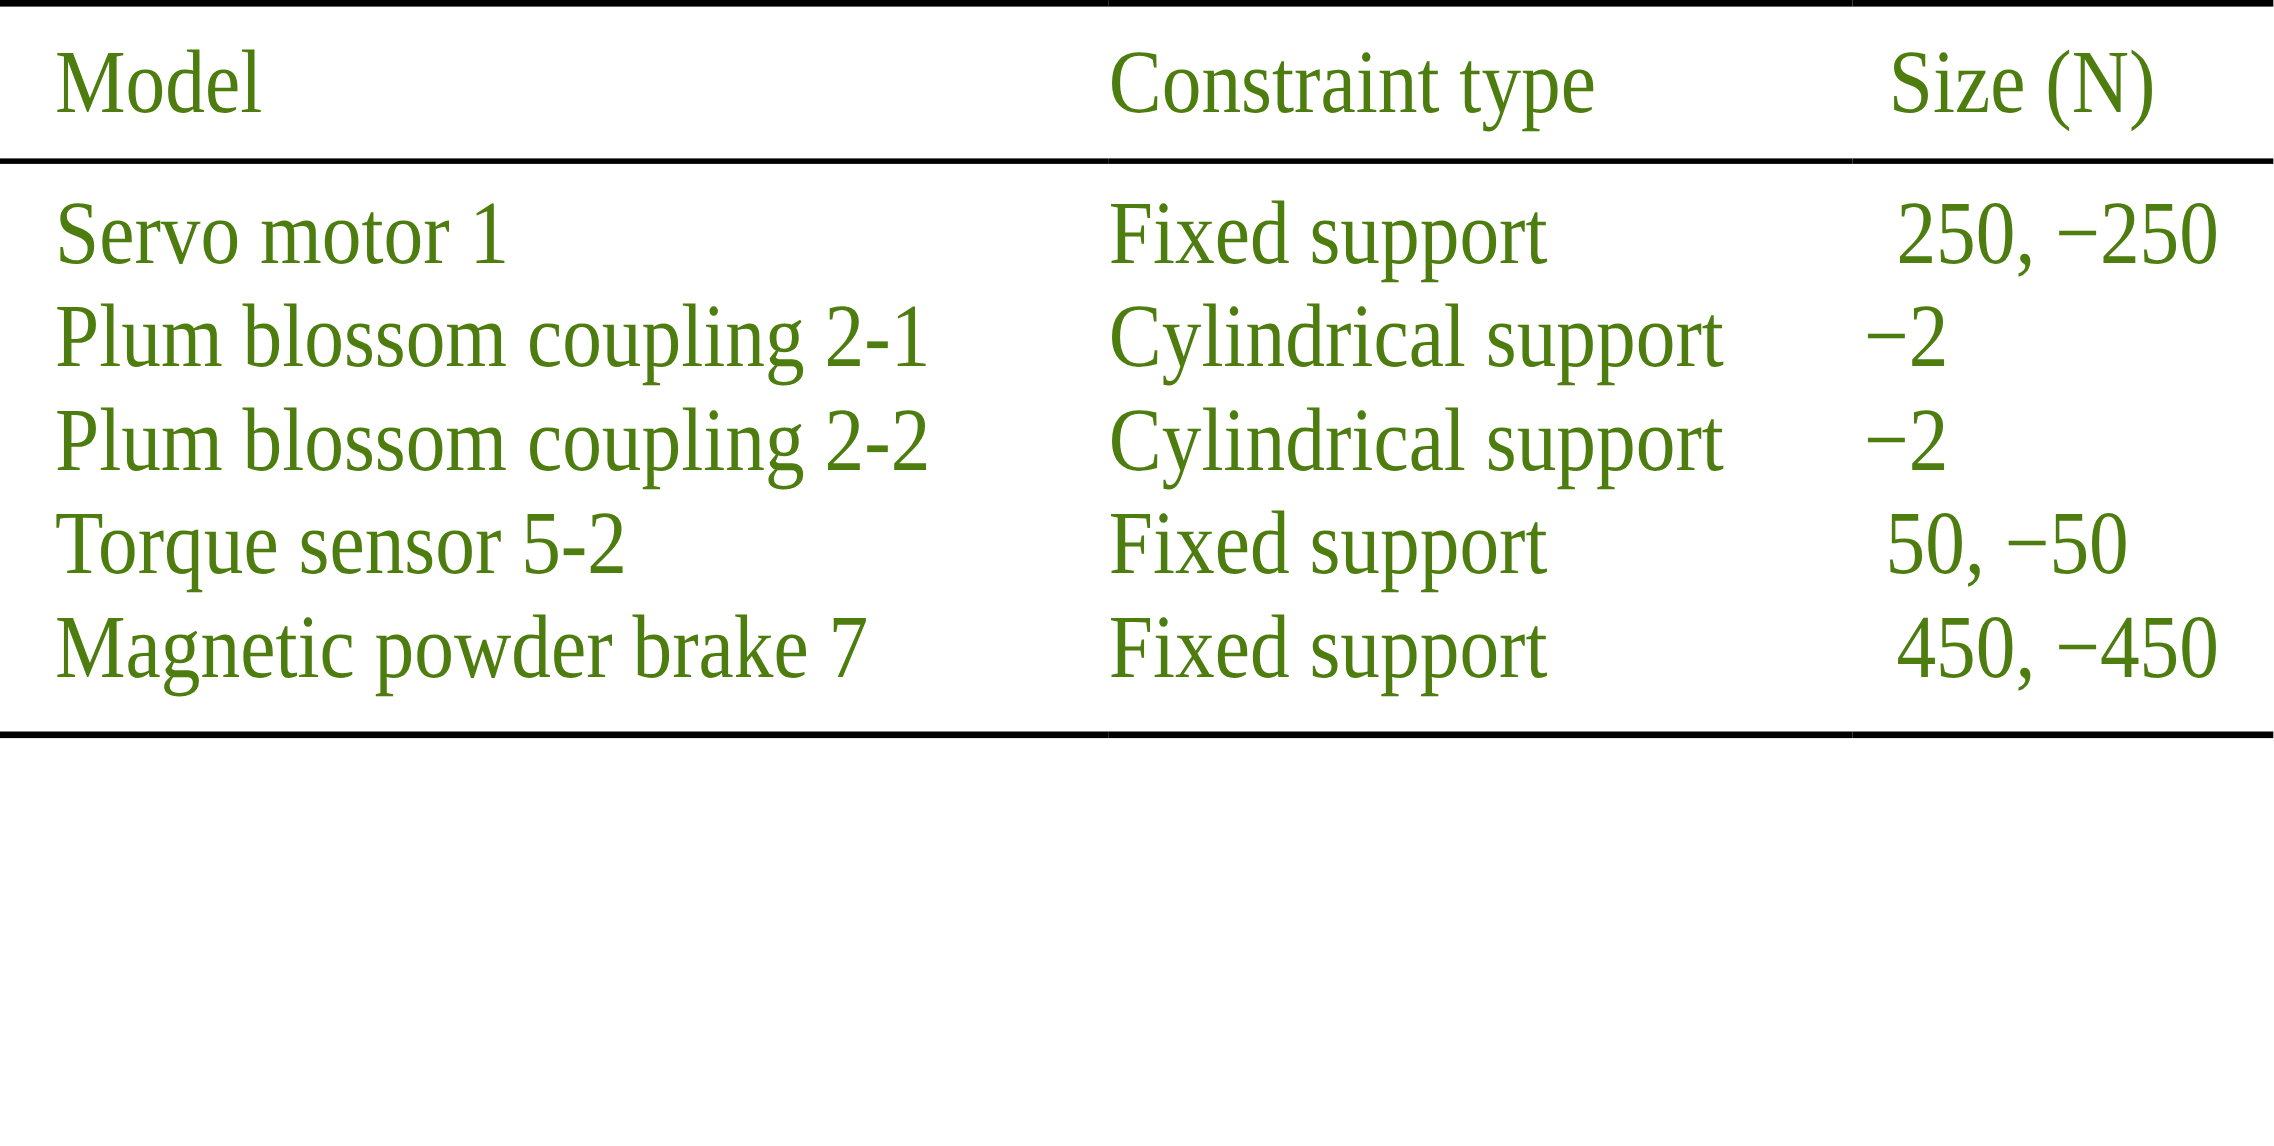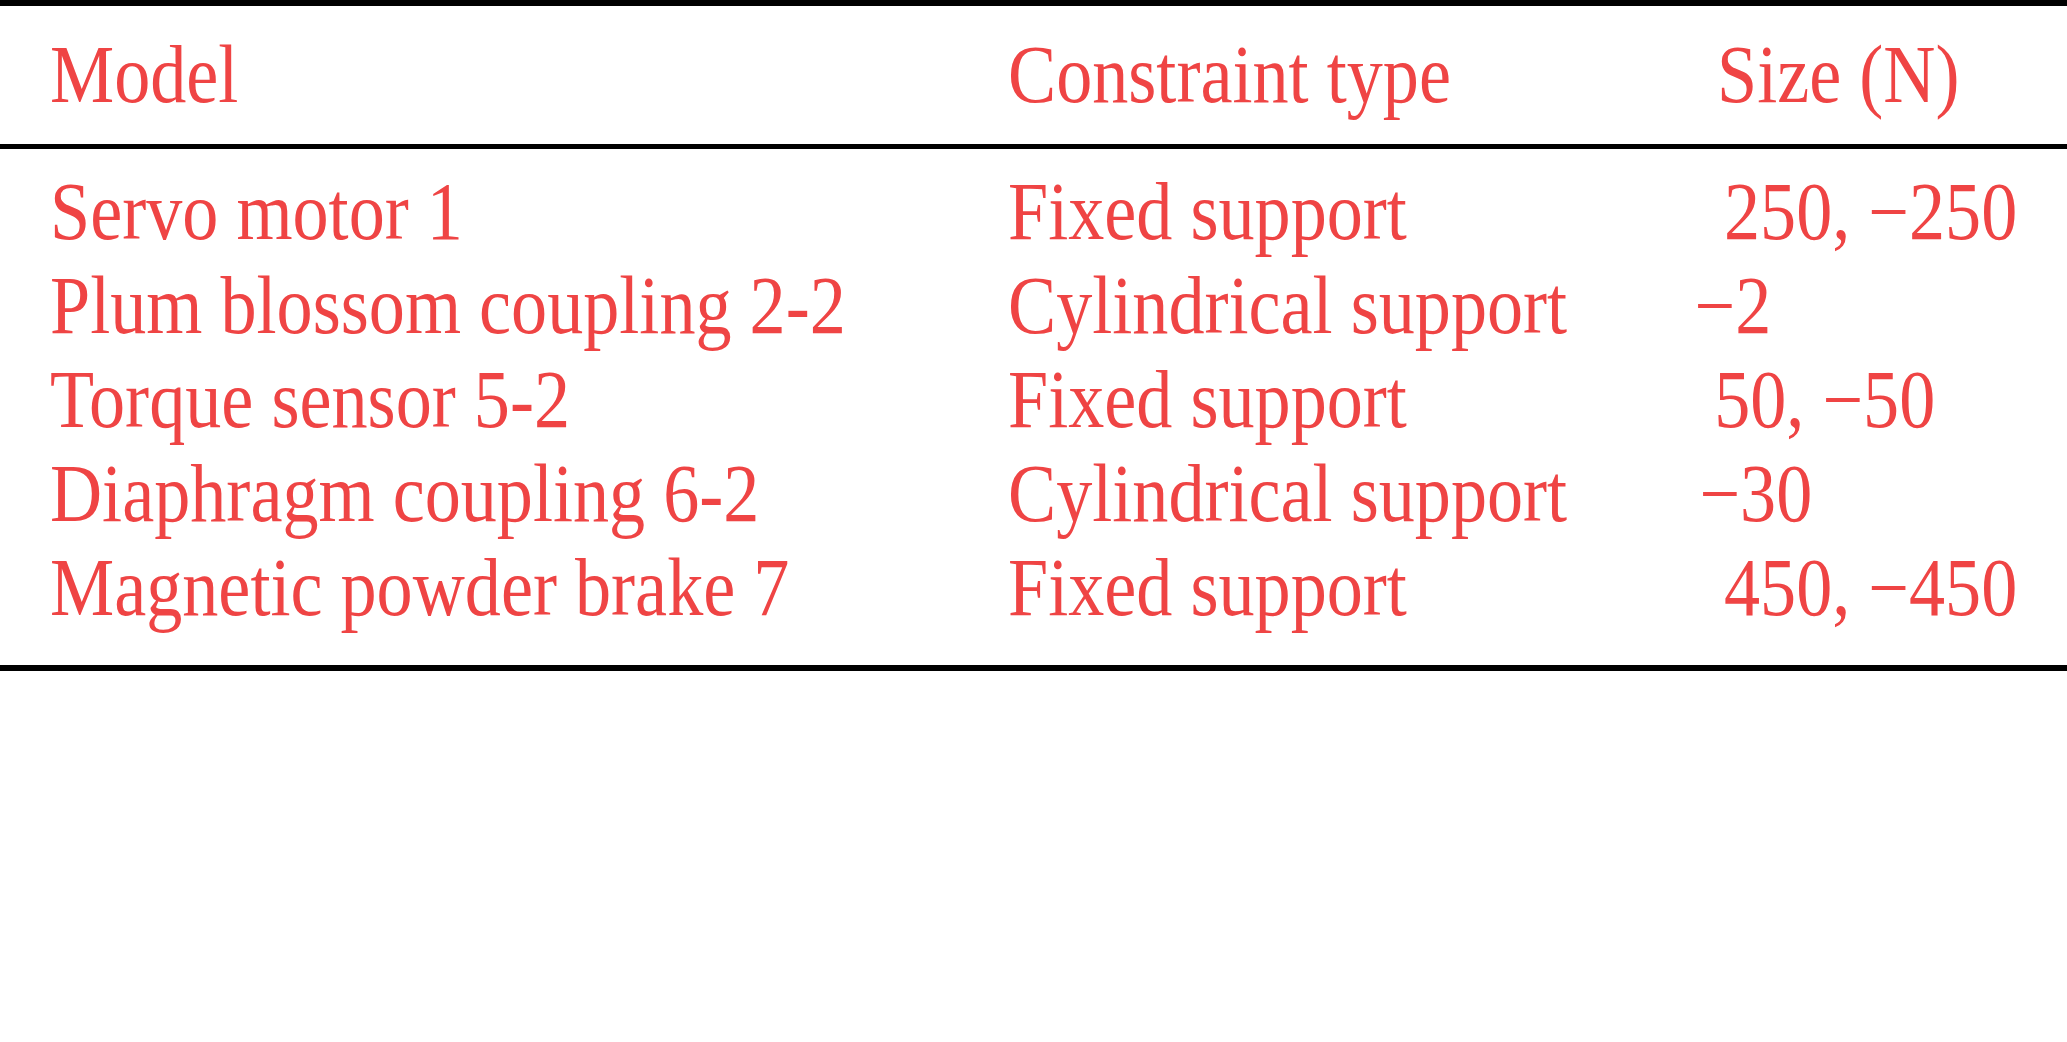--- a/index.html
+++ b/index.html
@@ -14,7 +14,7 @@
     background: #ffffff;
     overflow: hidden;
     font-family: "Liberation Serif", "DejaVu Serif", serif;
-    color: #ef4444;
+    color: #4d7c0f;
   }
   table.constraints {
     width: 2067px;

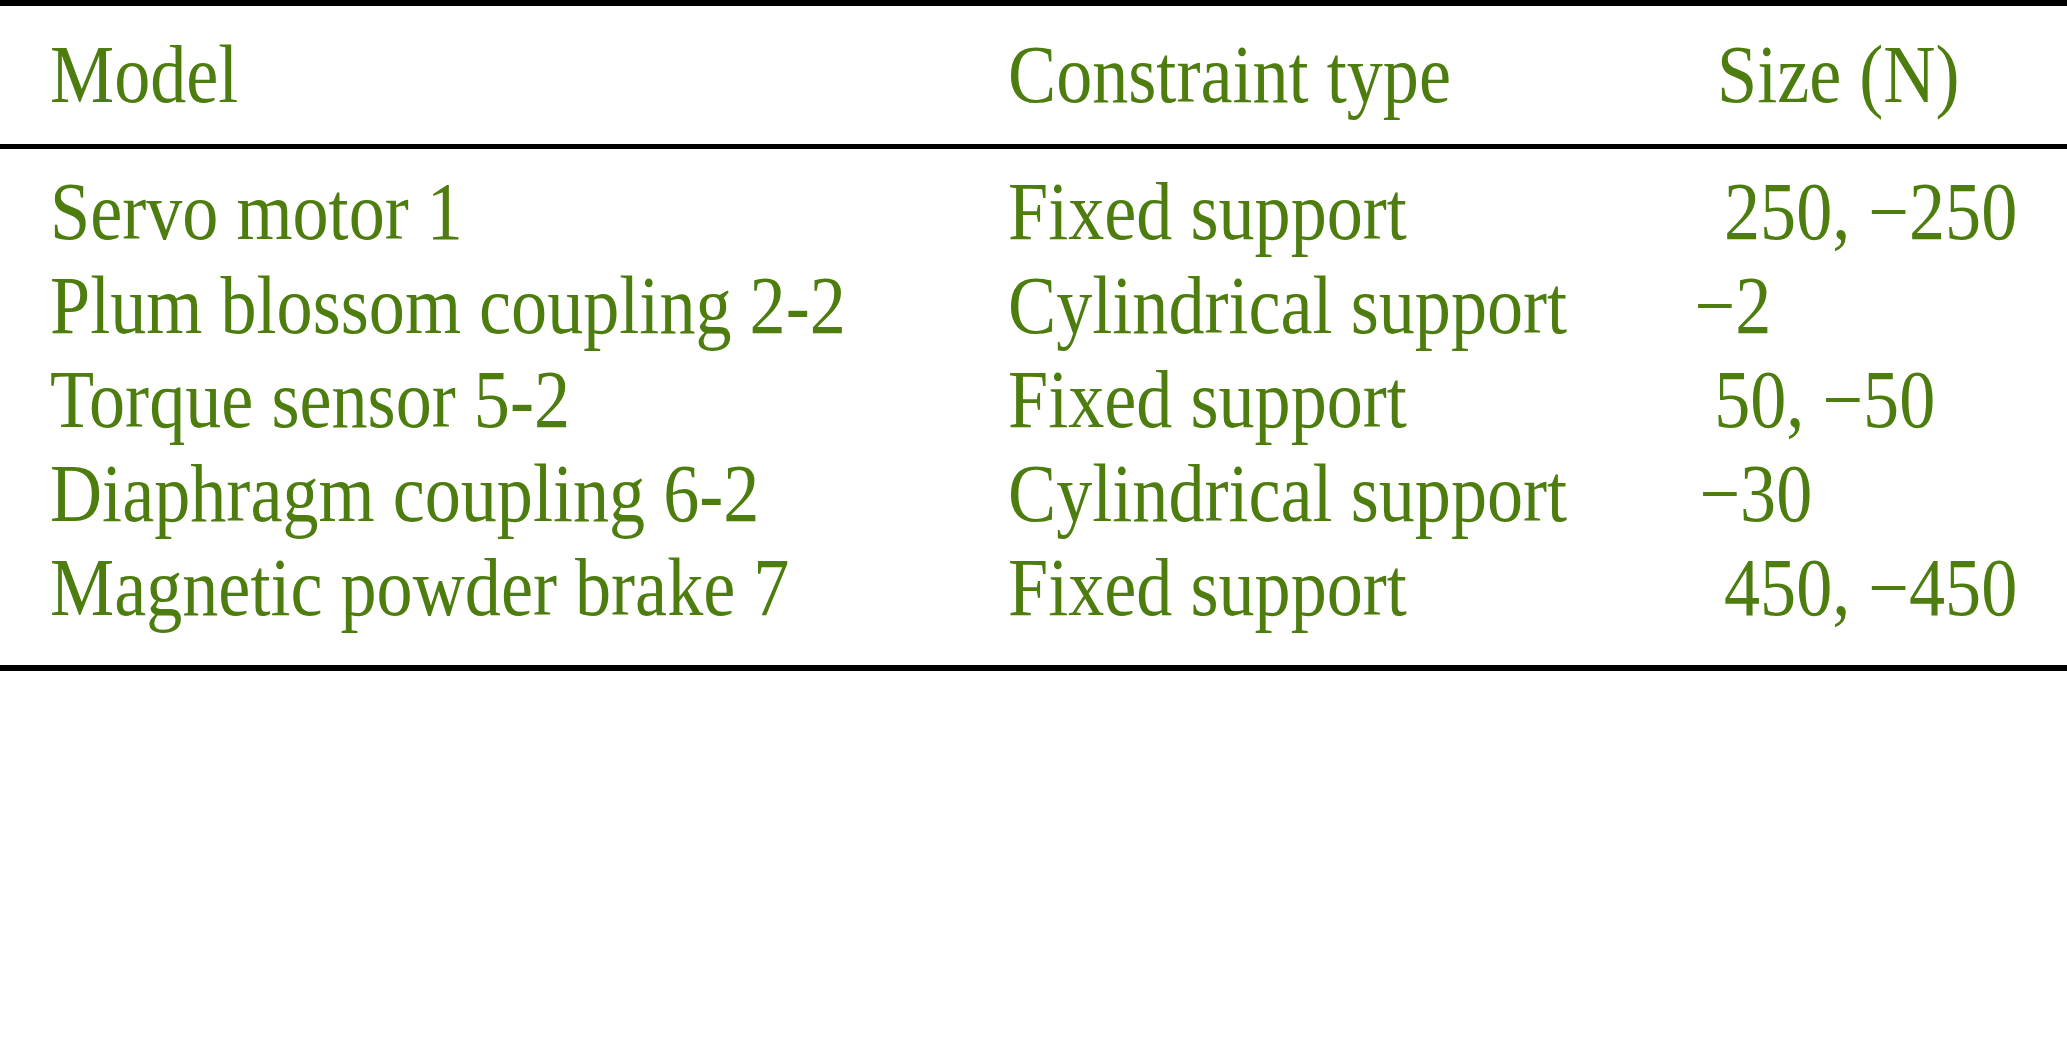--- a/index.html
+++ b/index.html
@@ -83,6 +83,11 @@
         <td class="right"><span class="c">250, −250</span></td>
       </tr>
       <tr>
+        <td class="left col1"><span class="c">Plum blossom coupling 2-1</span></td>
+        <td class="left"><span class="c">Cylindrical support</span></td>
+        <td class="right"><span class="c">−2</span></td>
+      </tr>
+      <tr>
         <td class="left col1"><span class="c">Plum blossom coupling 2-2</span></td>
         <td class="left"><span class="c">Cylindrical support</span></td>
         <td class="right"><span class="c">−2</span></td>

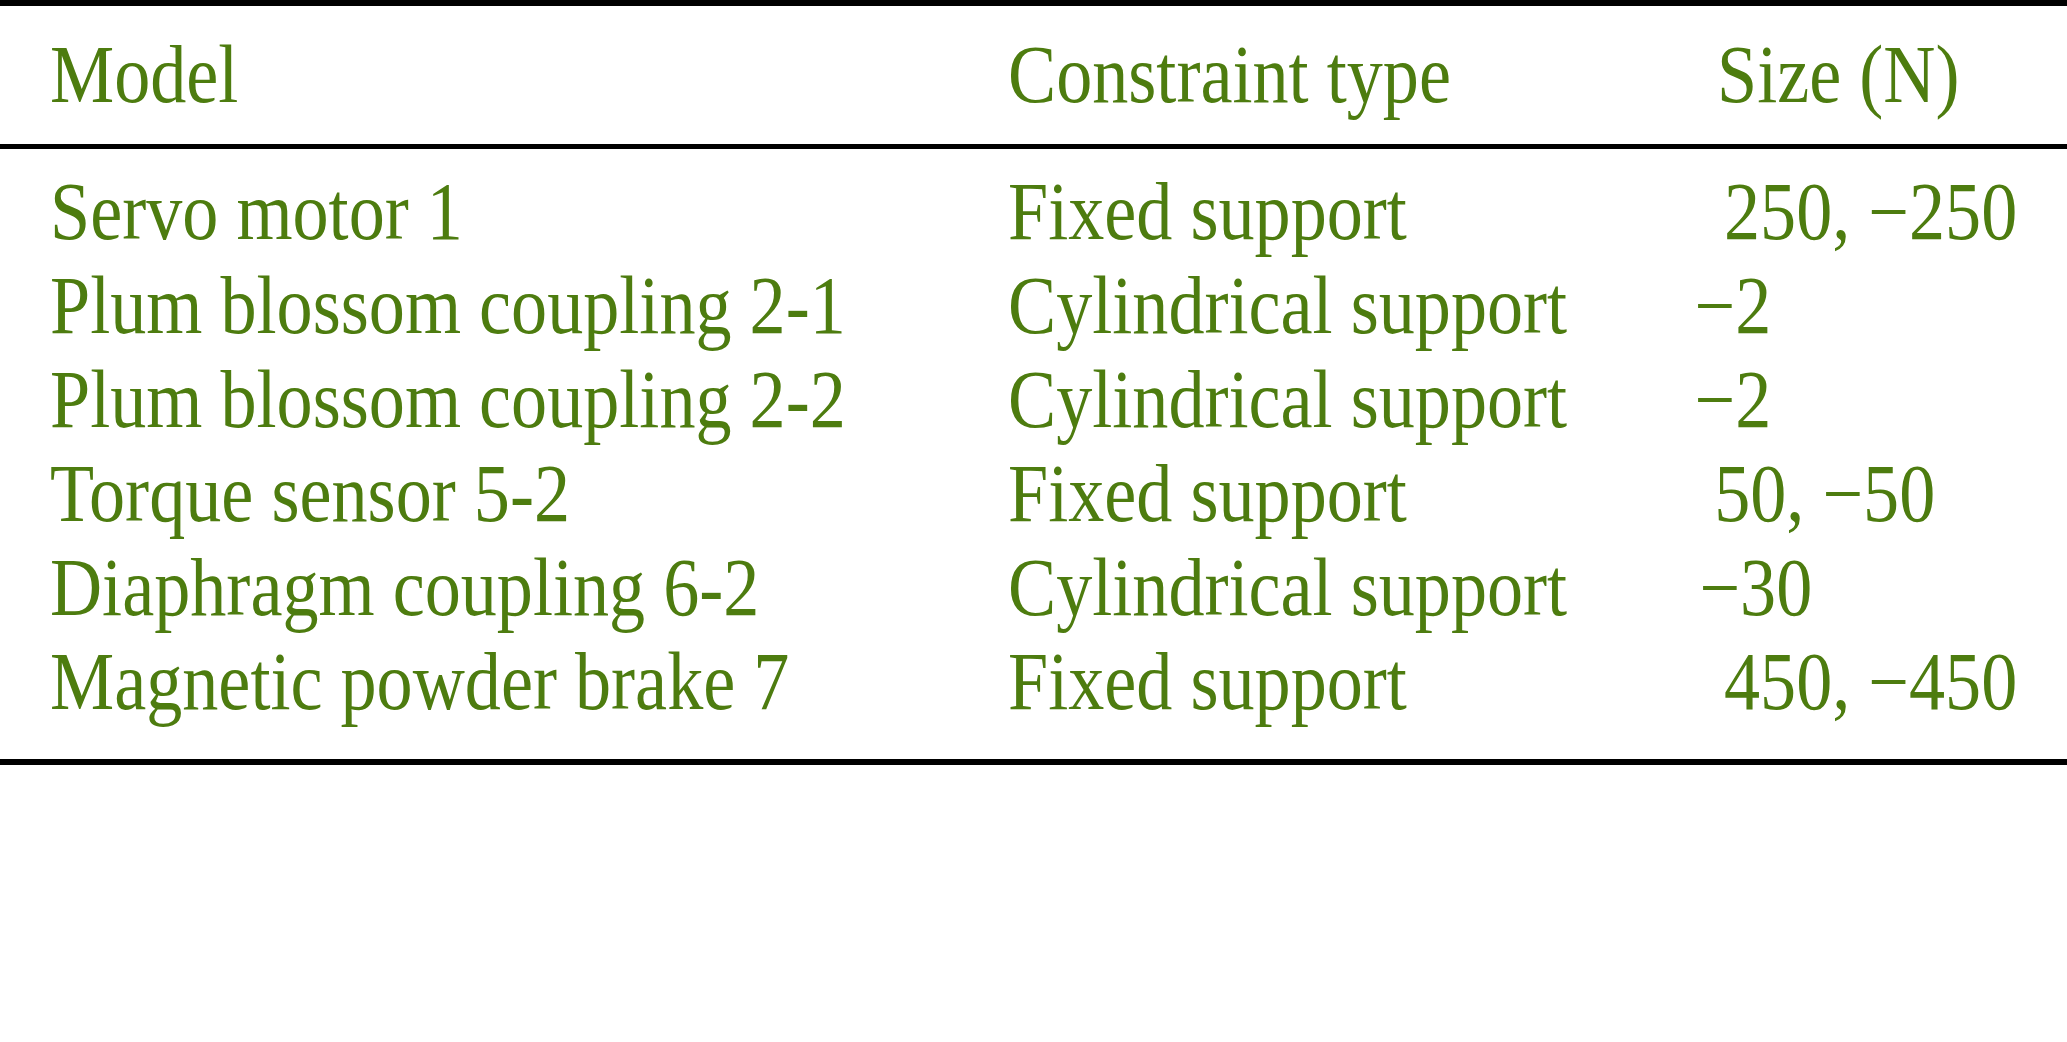--- a/index.html
+++ b/index.html
@@ -98,11 +98,6 @@
         <td class="right"><span class="c">50, −50</span></td>
       </tr>
       <tr>
-        <td class="left col1"><span class="c">Diaphragm coupling 6-2</span></td>
-        <td class="left"><span class="c">Cylindrical support</span></td>
-        <td class="right"><span class="c">−30</span></td>
-      </tr>
-      <tr>
         <td class="left col1"><span class="c">Magnetic powder brake 7</span></td>
         <td class="left"><span class="c">Fixed support</span></td>
         <td class="right"><span class="c">450, −450</span></td>

